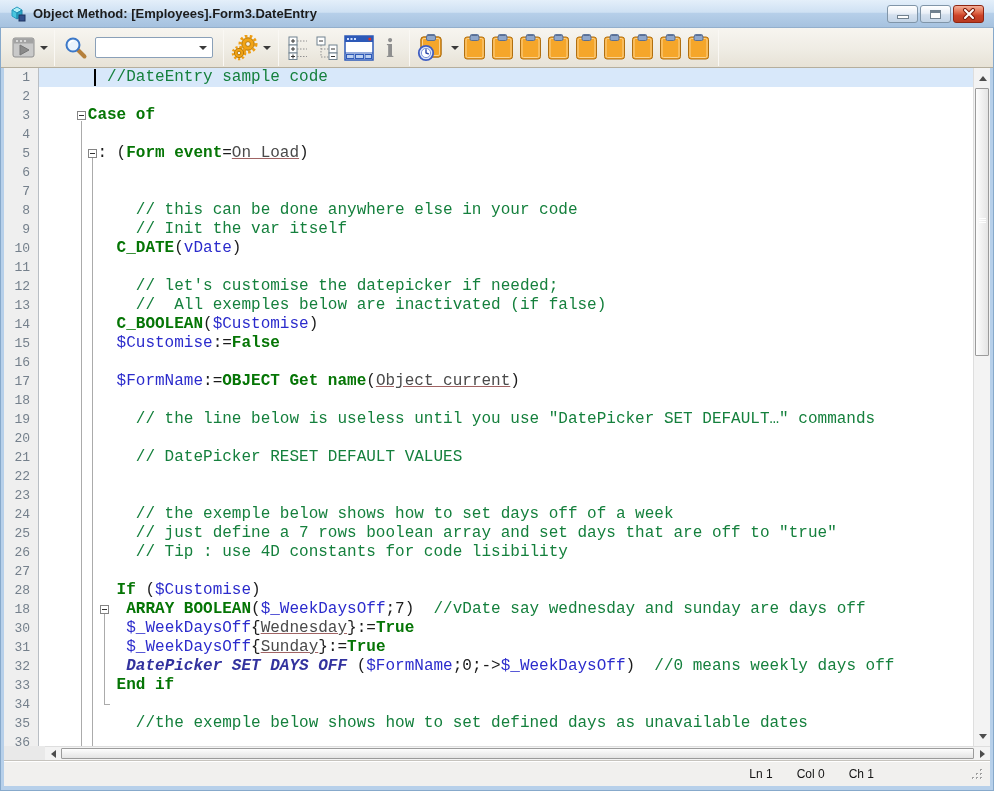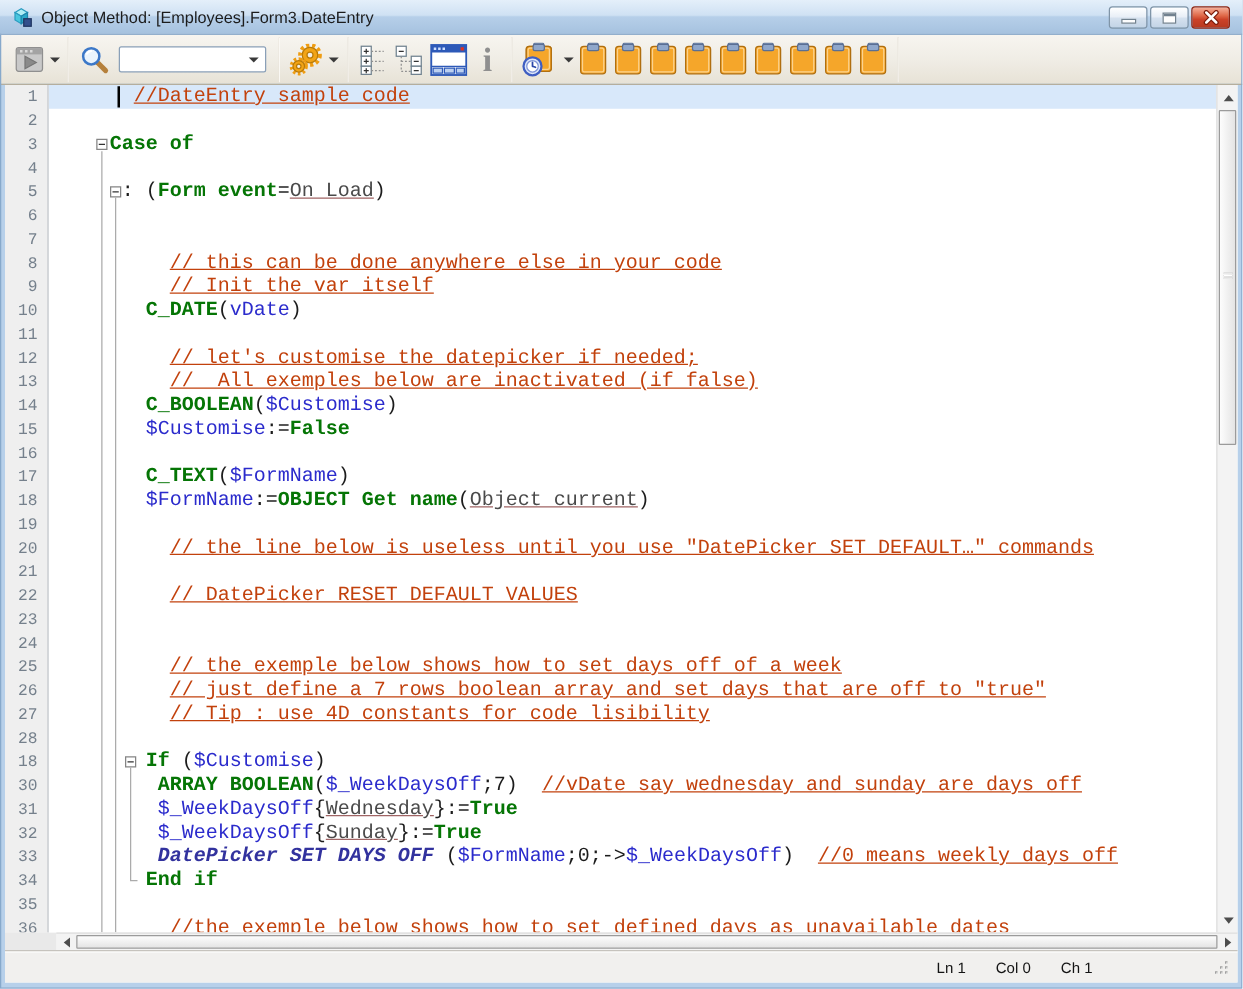--- a/index.html
+++ b/index.html
@@ -11,7 +11,7 @@
   
   .titlebar { position:relative; height:28px;
     background:linear-gradient(180deg,#e4effa 0%,#cfe1f3 45%,#b6cfe9 50%,#a6c2df 100%);
-    border-bottom:1px solid #93afcc; display:flex; align-items:center; padding-left:9px; }
+    border-bottom:1px solid #93afcc; display:flex; align-items:center; padding-left:9px;font-weight:bold; }
   .apptitle { font-size:13px; color:#1c1c1c; margin-left:6px; }
   .winbtns { position:absolute; right:10px; top:5px; display:flex; gap:2px; }
   .wbtn { width:31px; height:18px; border:1px solid #8095a8; border-radius:3px;

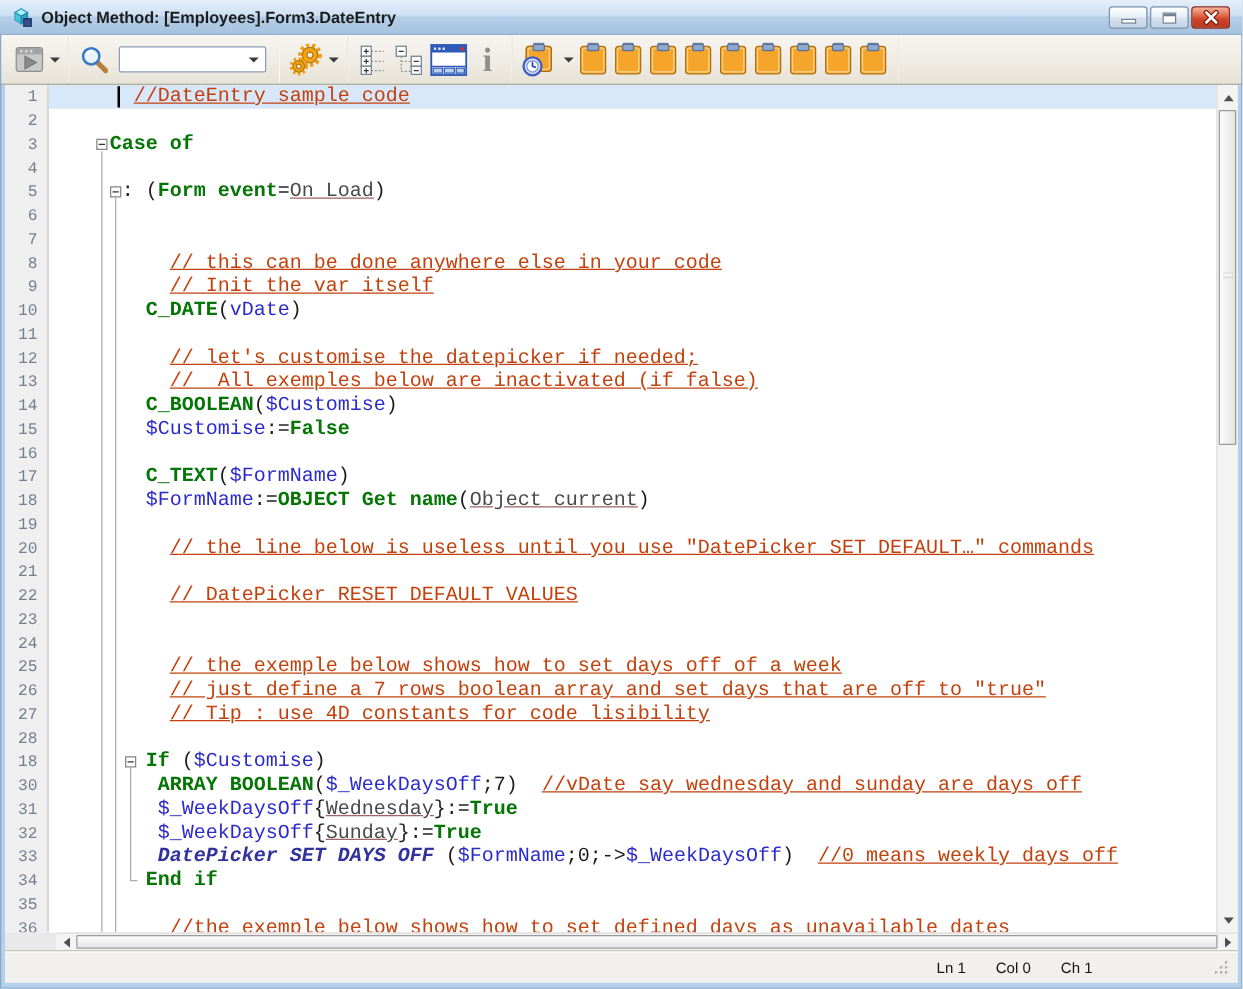--- a/index.html
+++ b/index.html
@@ -46,7 +46,7 @@
   .row { height:19px; line-height:19px; white-space:pre; padding-left:20px;
     font-family:"Liberation Mono",monospace; font-size:16px; }
   .row.hl { background:#d8e8fa; }
-  .cm { color:#c2410c;text-decoration:underline; }
+  .cm { color:#15803d; }
   .kw { color:#057505; font-weight:bold; }
   .var { color:#2b2bcc; }
   .ct { color:#4a4a4a; text-decoration:underline; text-decoration-color:#a06464; }

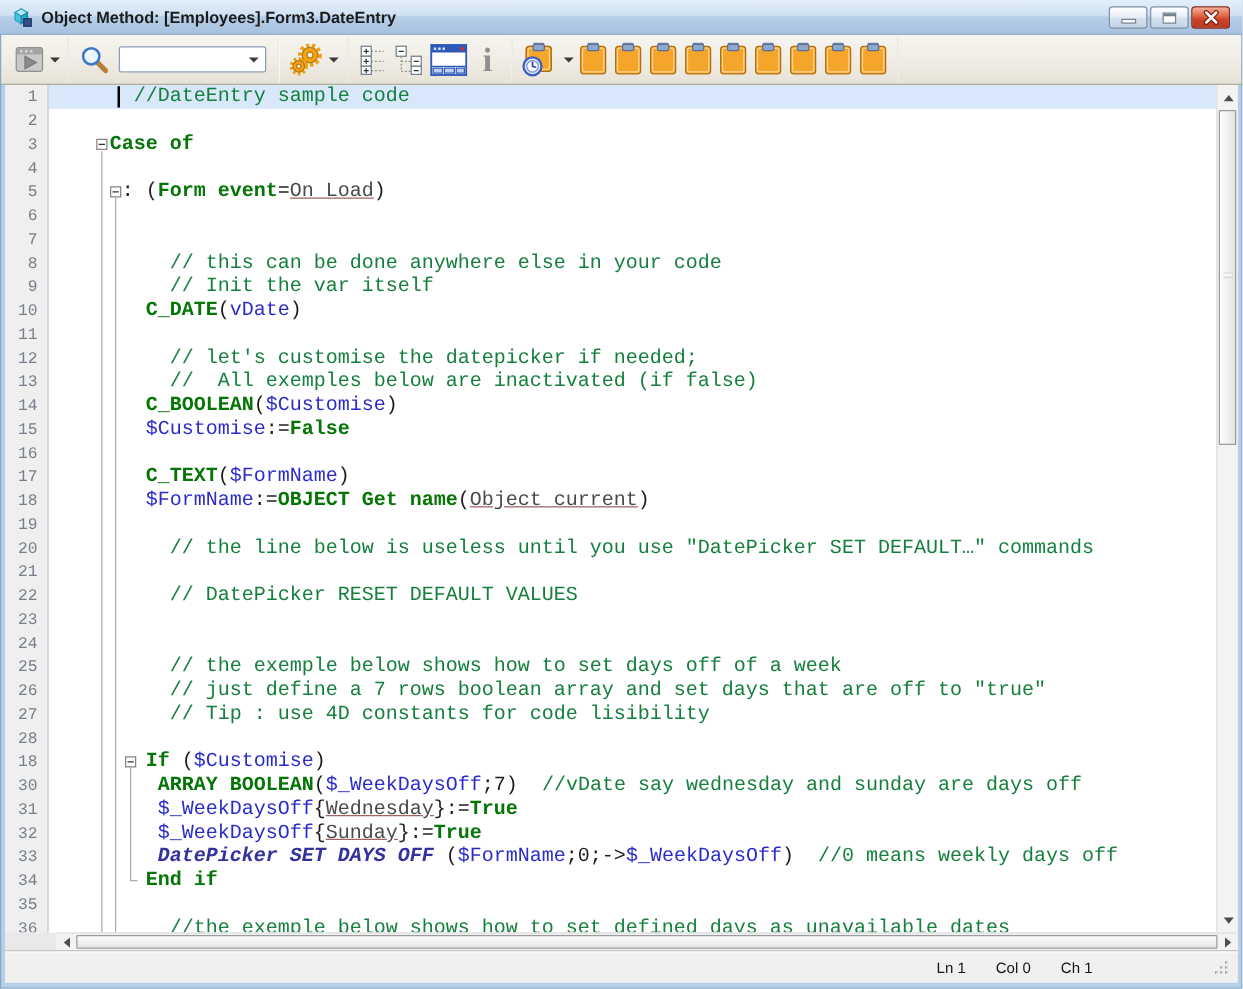--- a/index.html
+++ b/index.html
@@ -359,7 +359,6 @@
             <div class="row"><span class="pl">      </span><span class="kw">C_BOOLEAN</span><span class="pl">(</span><span class="var">$Customise</span><span class="pl">)</span></div>
             <div class="row"><span class="pl">      </span><span class="var">$Customise</span><span class="pl">:=</span><span class="kw">False</span></div>
             <div class="row"></div>
-            <div class="row"><span class="pl">      </span><span class="kw">C_TEXT</span><span class="pl">(</span><span class="var">$FormName</span><span class="pl">)</span></div>
             <div class="row"><span class="pl">      </span><span class="var">$FormName</span><span class="pl">:=</span><span class="kw">OBJECT Get name</span><span class="pl">(</span><span class="ct">Object current</span><span class="pl">)</span></div>
             <div class="row"></div>
             <div class="row"><span class="pl">        </span><span class="cm">// the line below is useless until you use "DatePicker SET DEFAULT…" commands</span></div>

